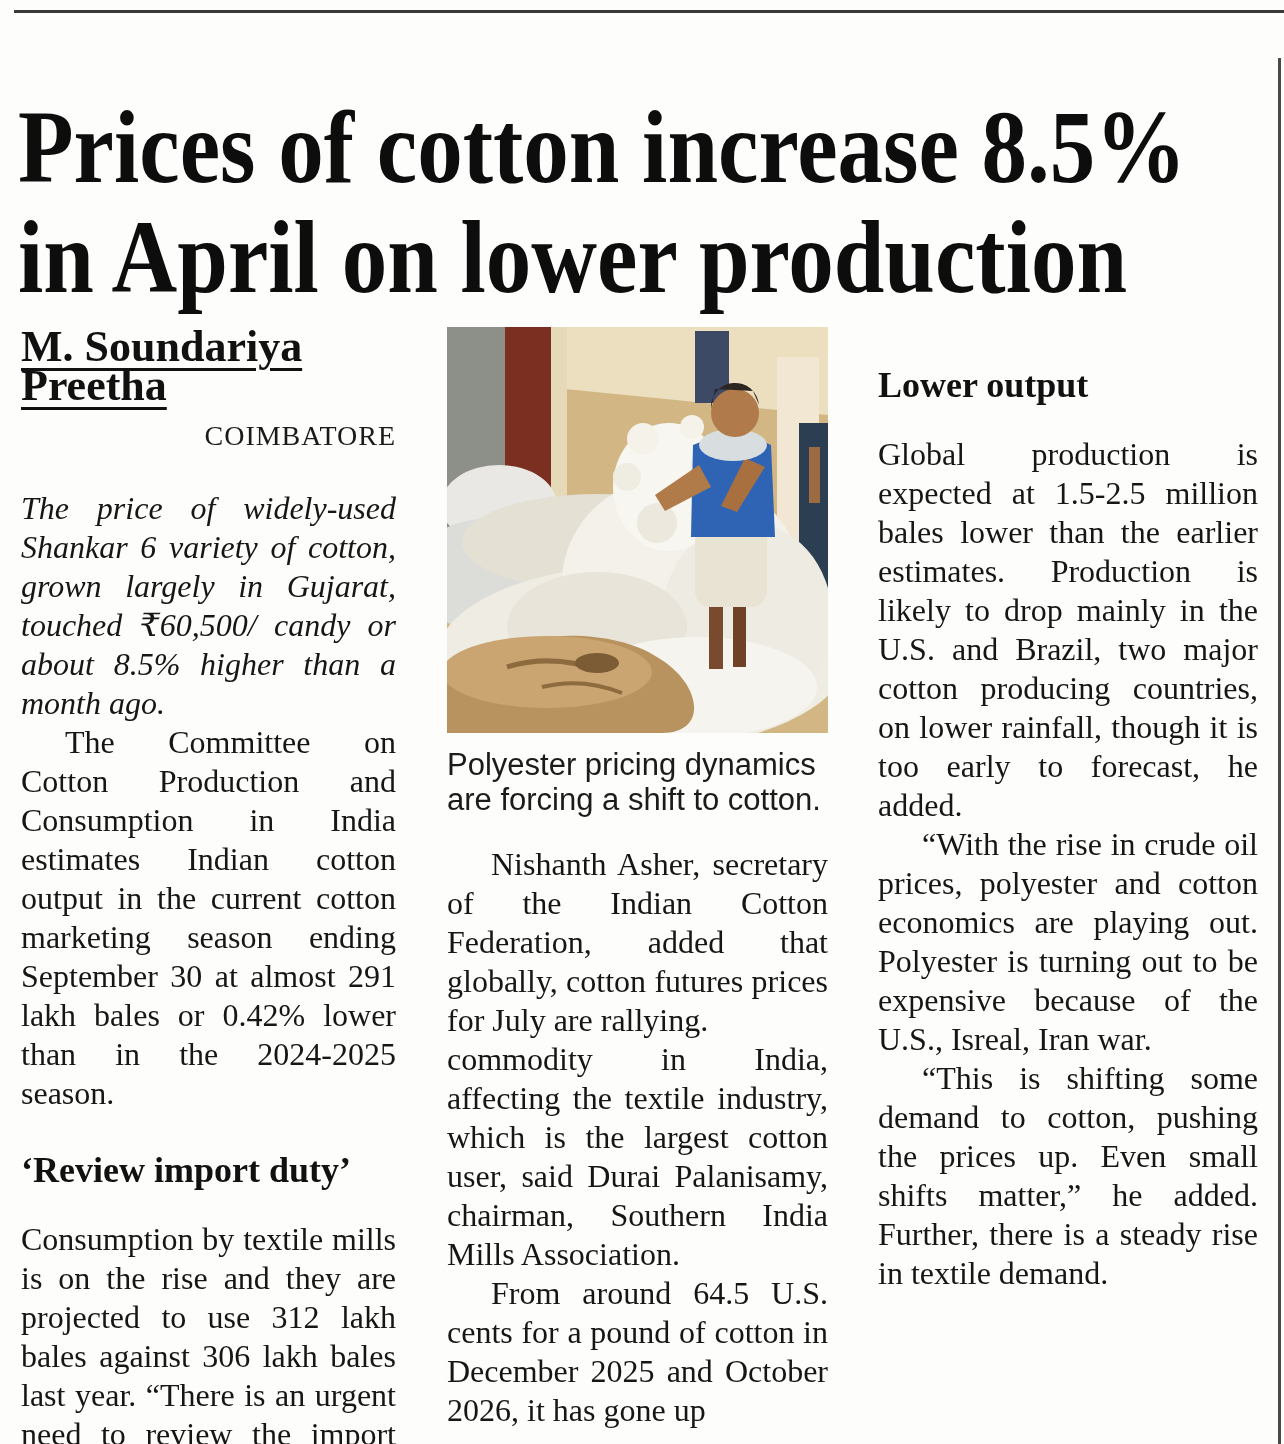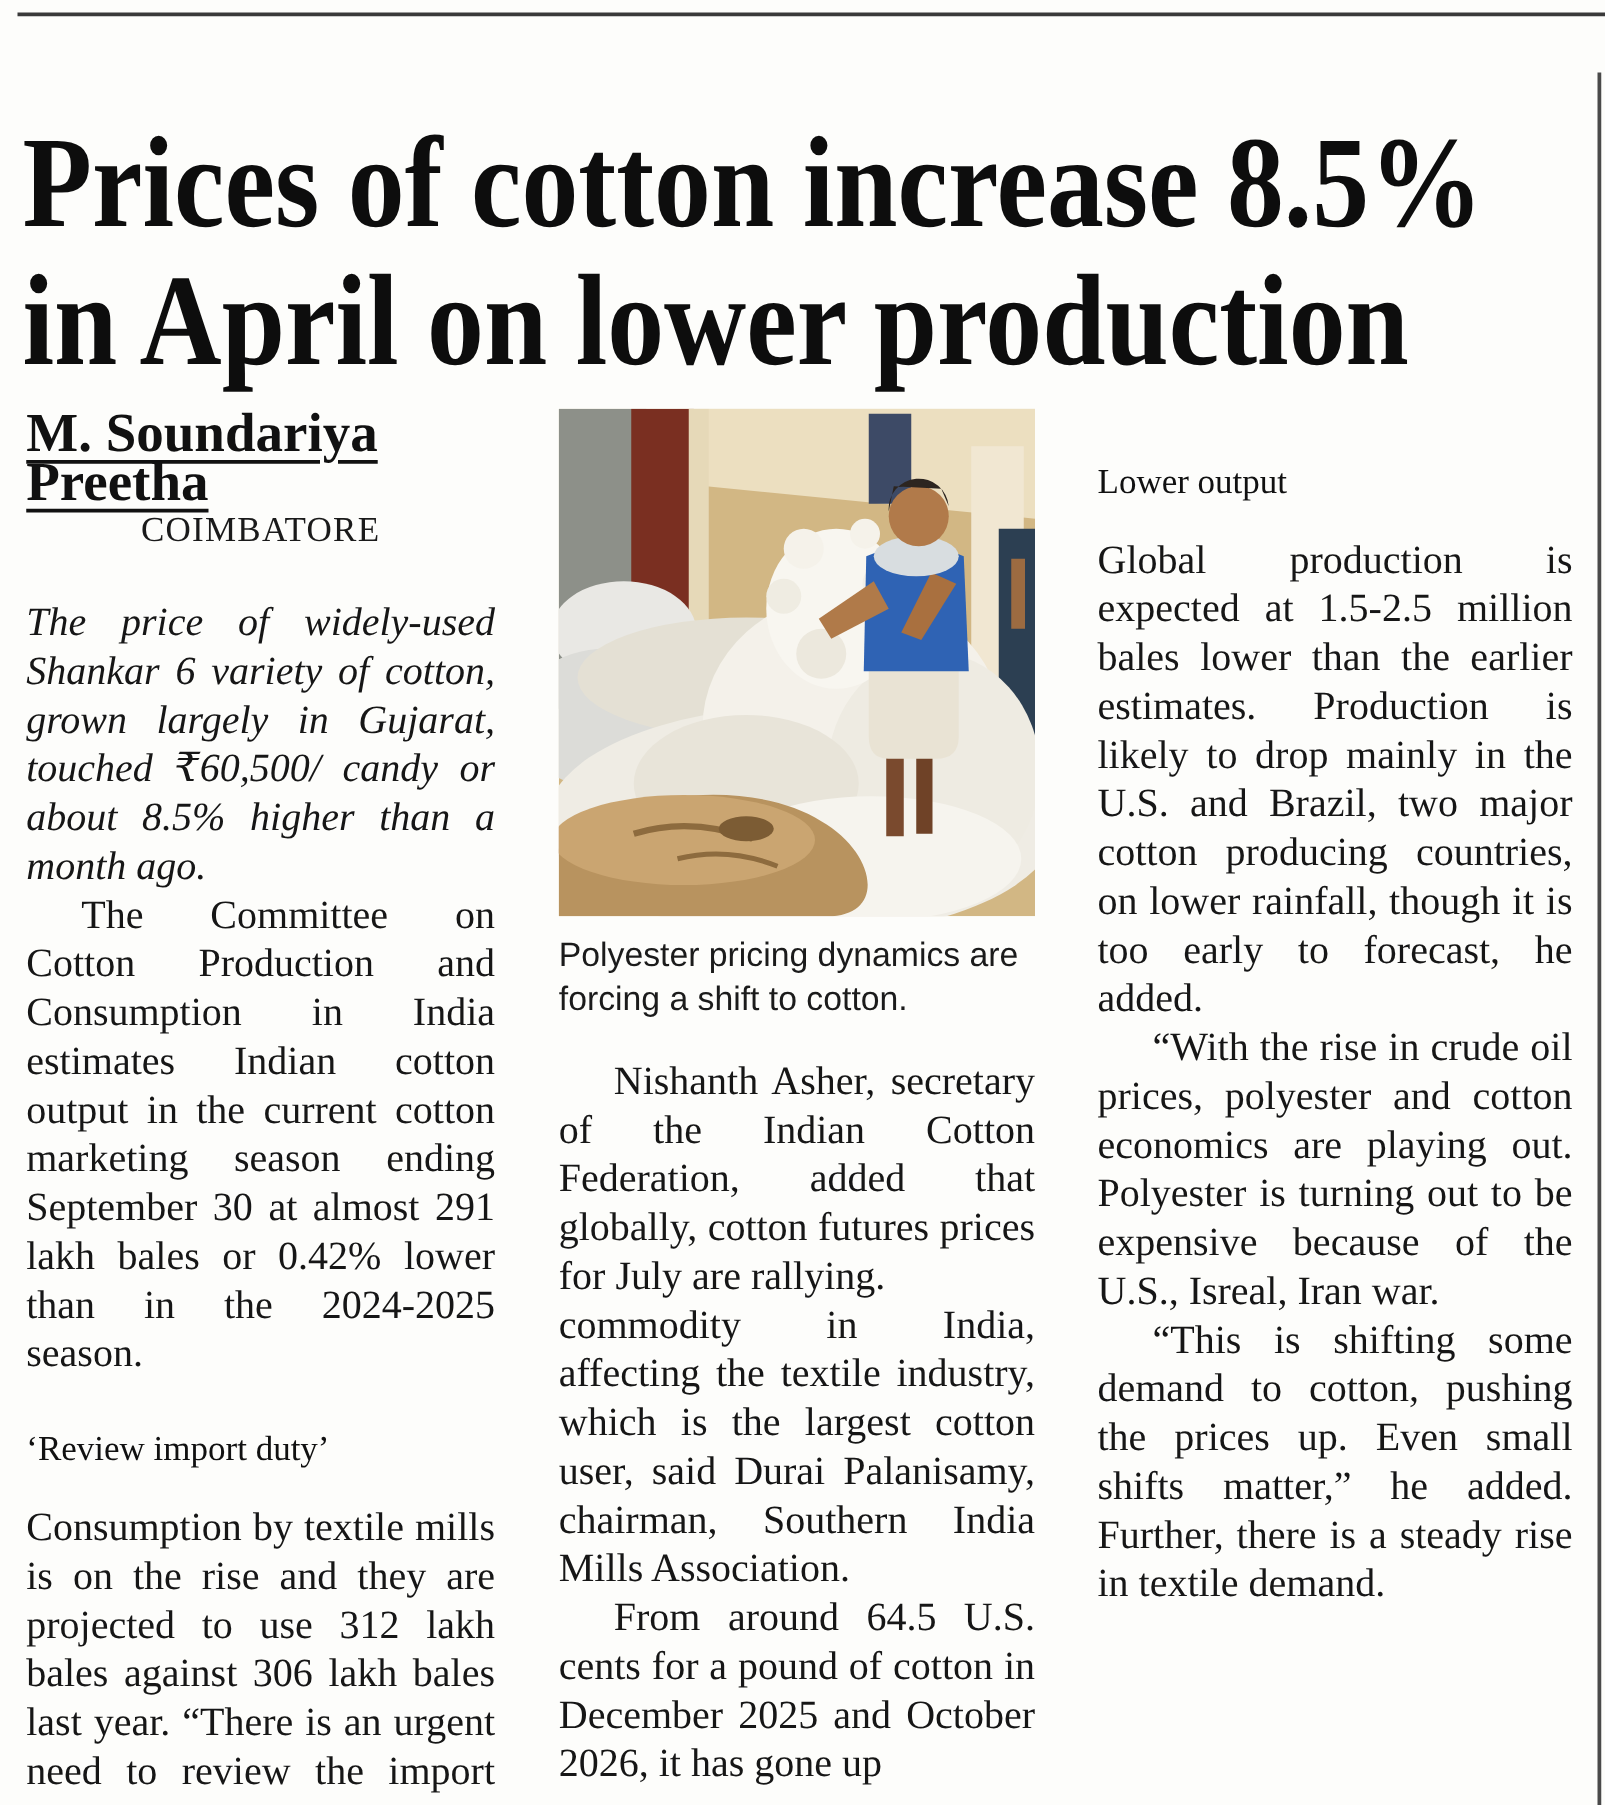--- a/index.html
+++ b/index.html
@@ -80,8 +80,8 @@
   .first-para { margin-top: 34px; font-style: italic; }
 
   .subhead {
-    font-weight: normal;
-    font-size: 28px;
+    font-weight: bold;
+    font-size: 36px;
     text-align: left;
     color: #111;
   }

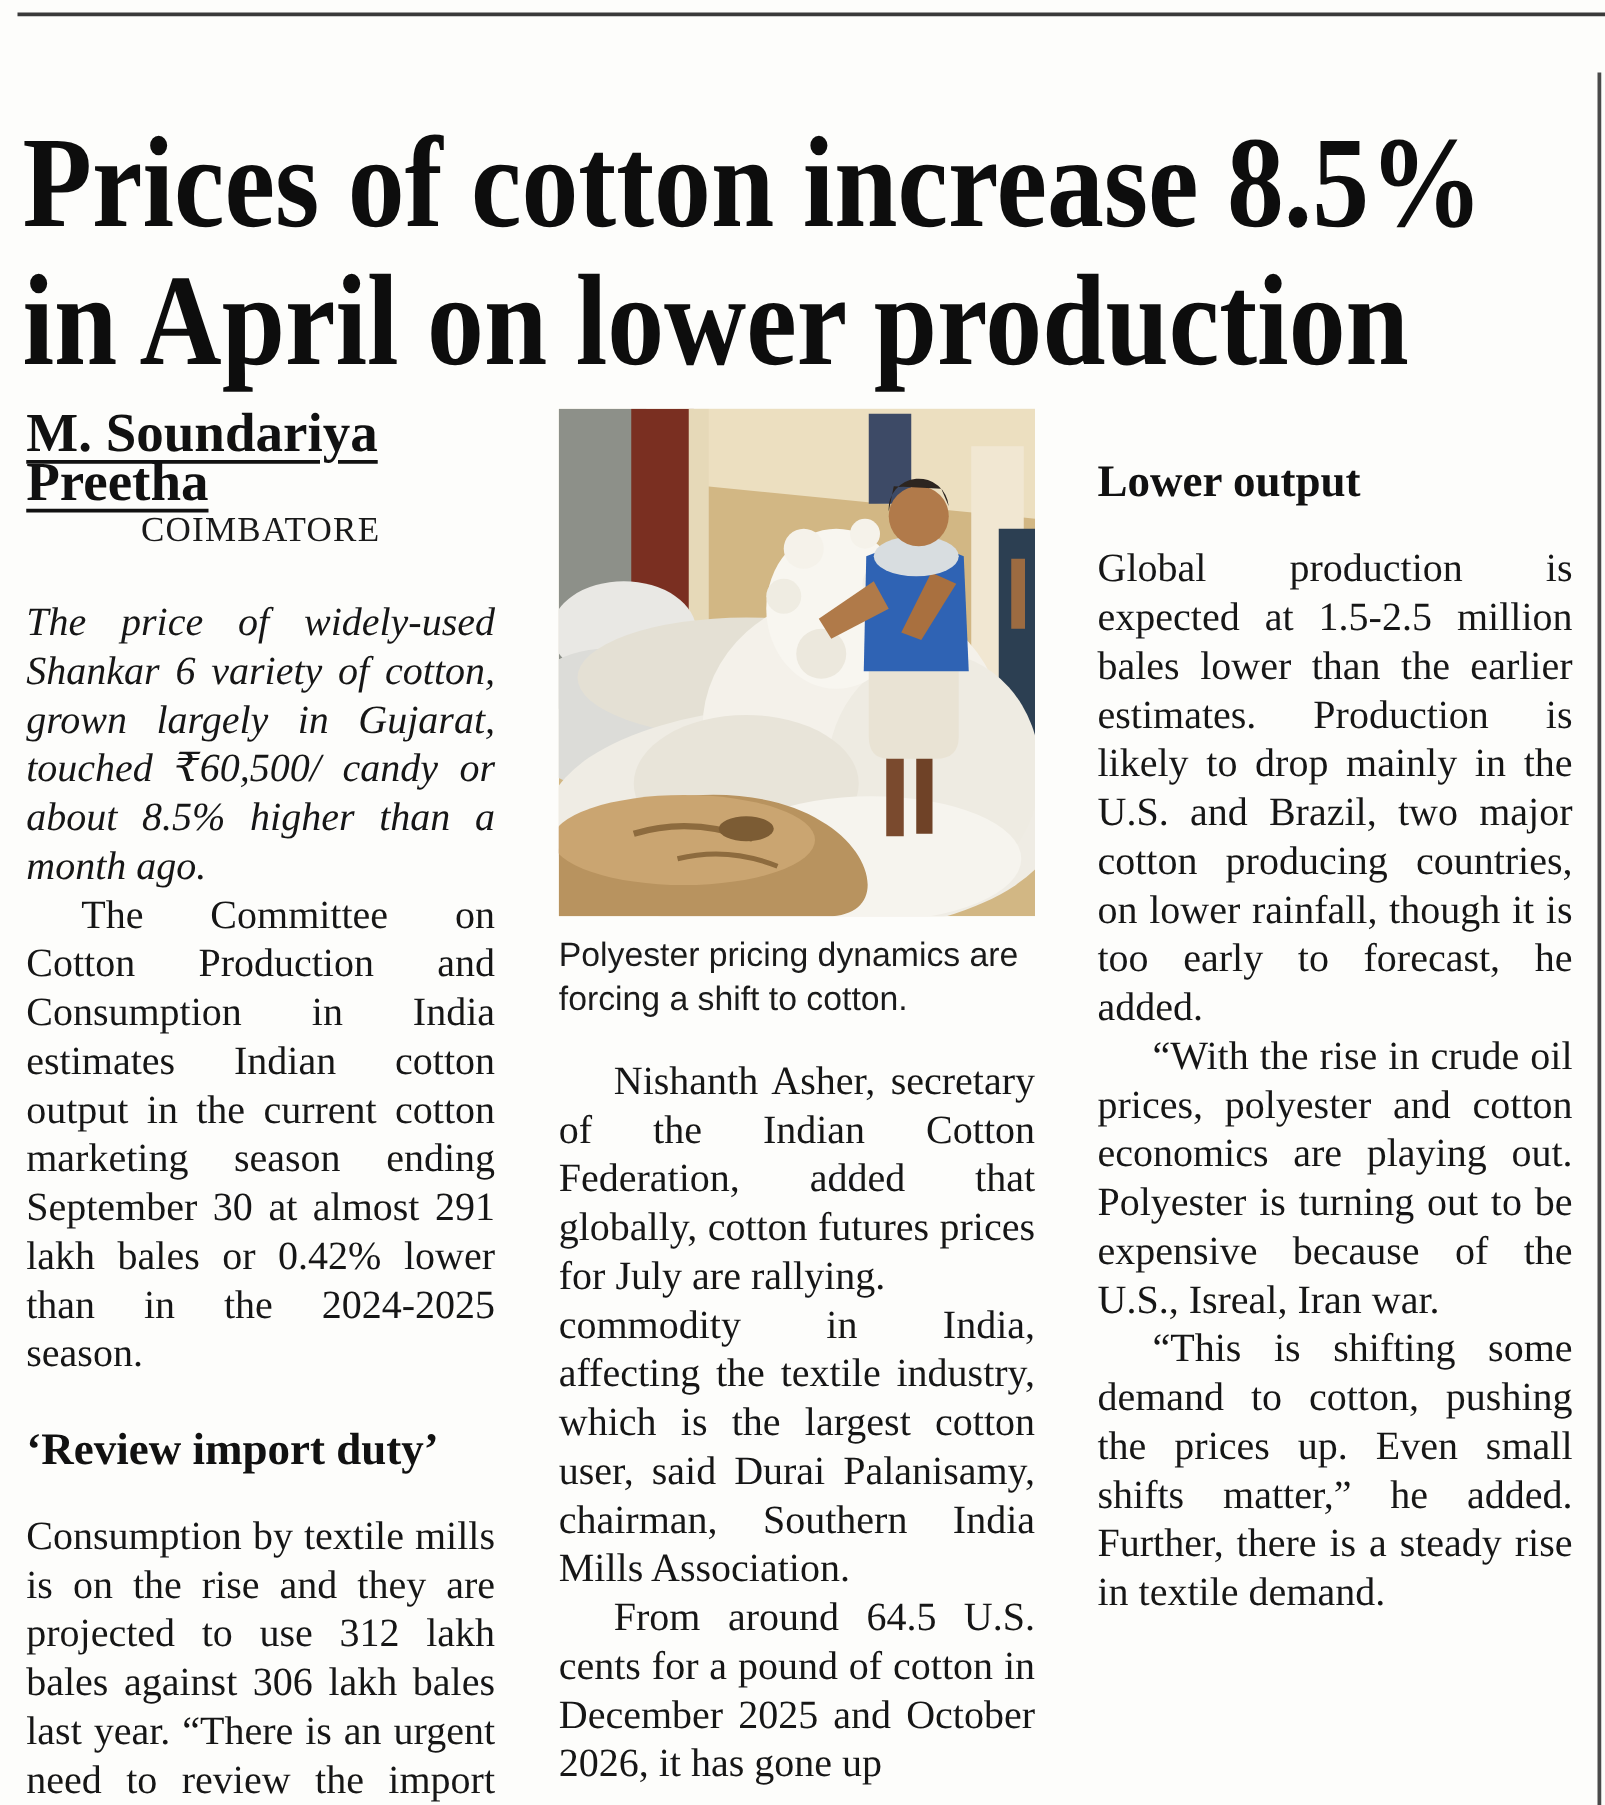--- a/index.html
+++ b/index.html
@@ -69,9 +69,10 @@
     color: #111;
   }
   .byline-location {
+    margin-top: 11px;
     font-size: 28px;
     letter-spacing: 1px;
-    text-align: center;
+    text-align: right;
     color: #1a1a1a;
   }
 

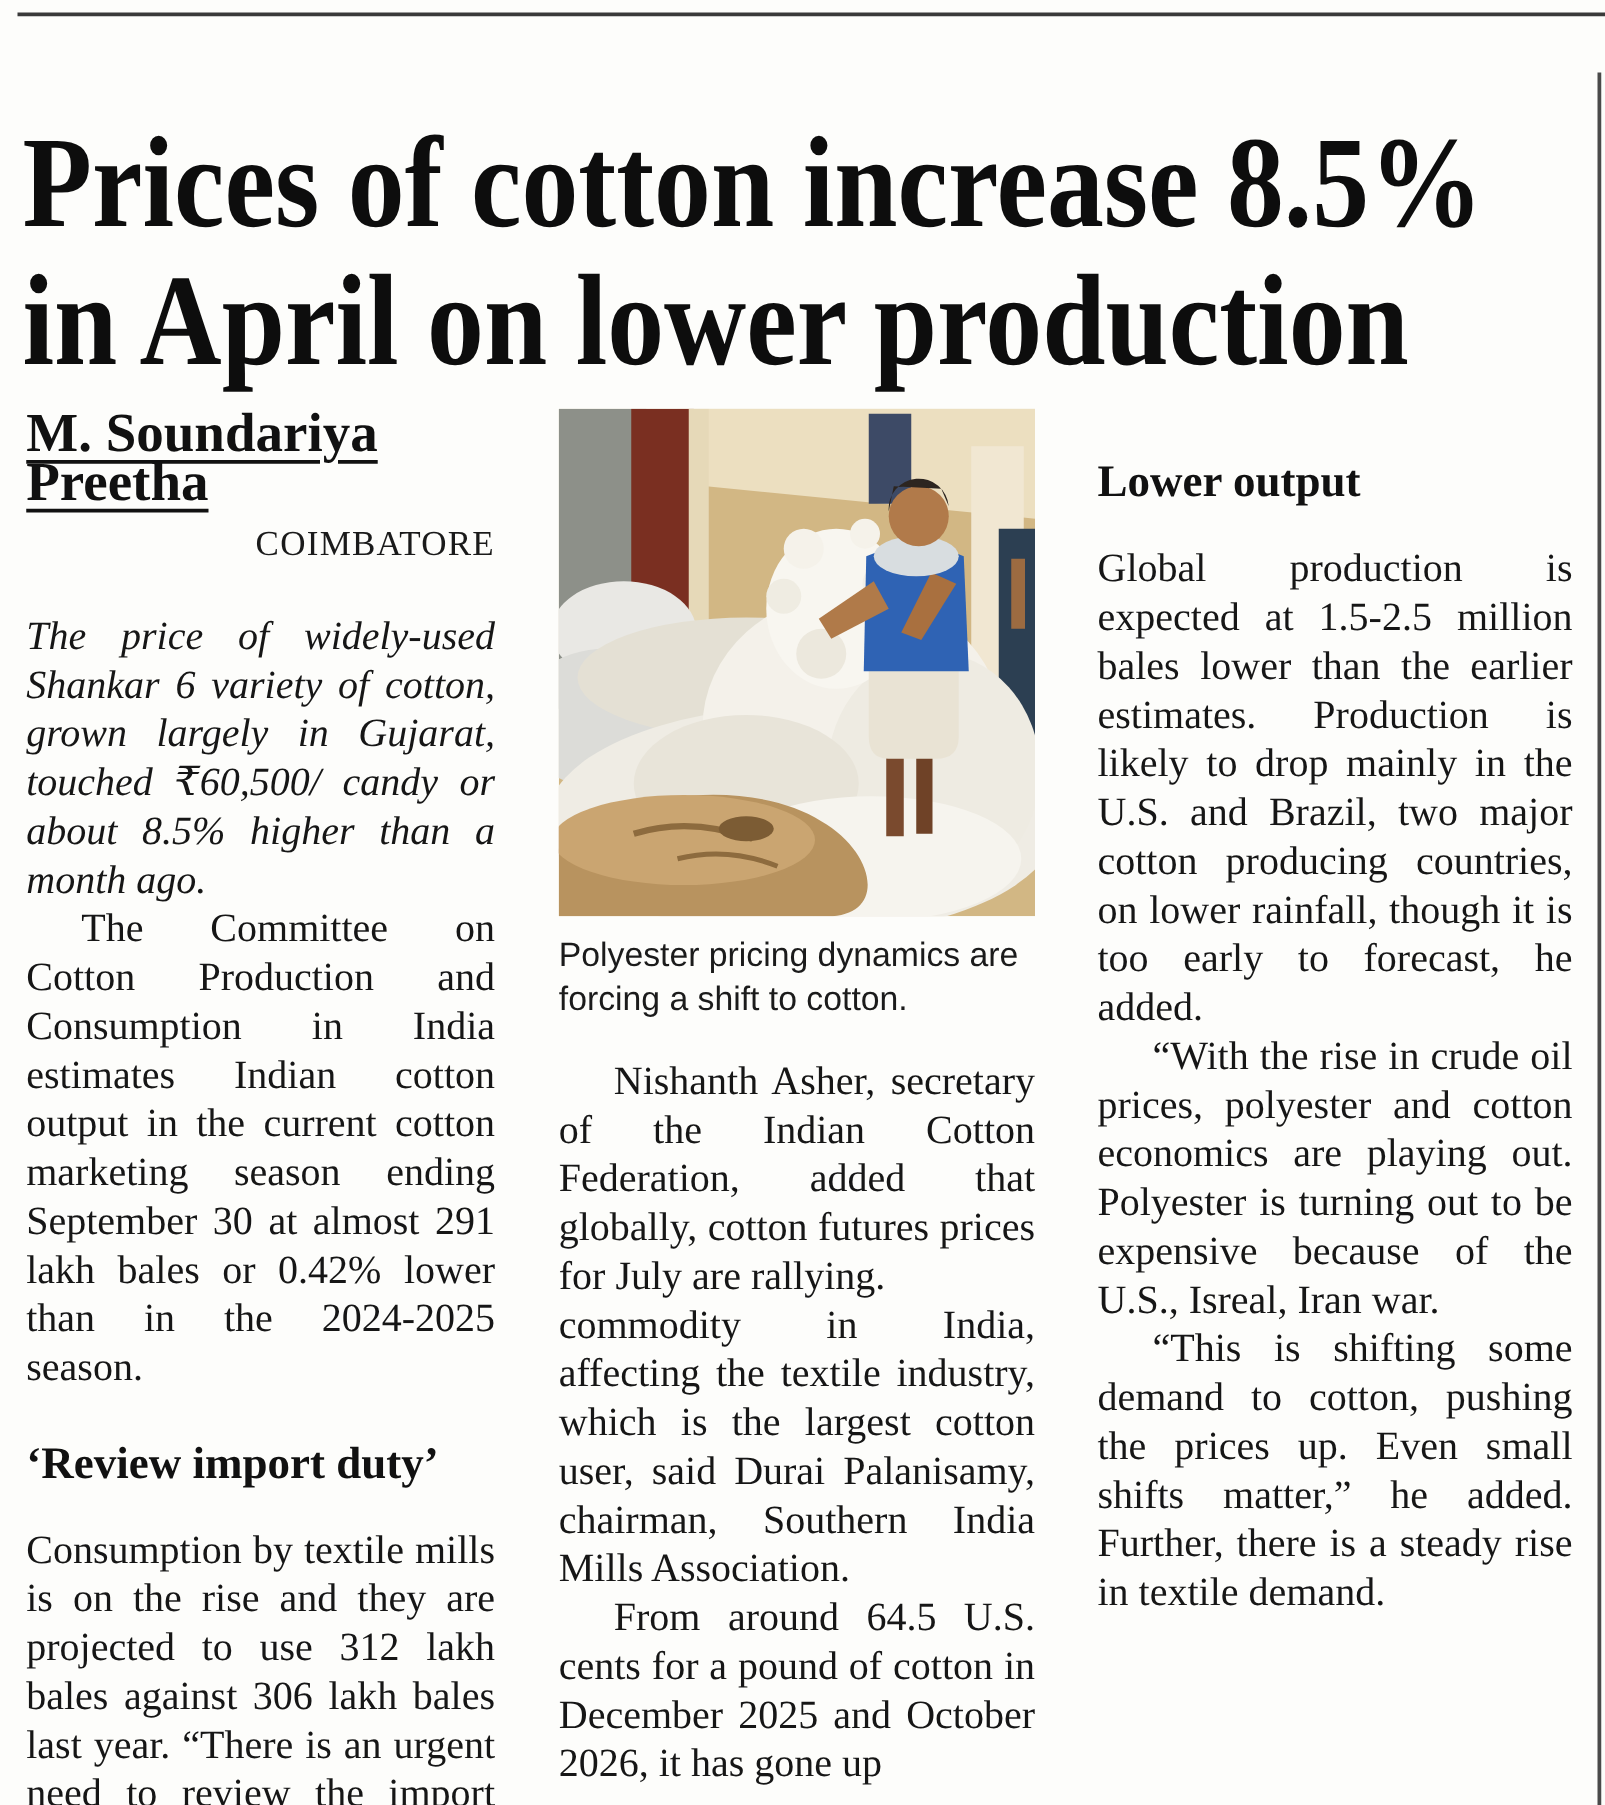--- a/index.html
+++ b/index.html
@@ -98,7 +98,7 @@
   .photo-caption {
     margin-top: 14px;
     font-family: "Liberation Sans", "DejaVu Sans", sans-serif;
-    font-size: 27px;
+    font-size: 31px;
     line-height: 35px;
     text-align: left;
     color: #1b1b1b;

